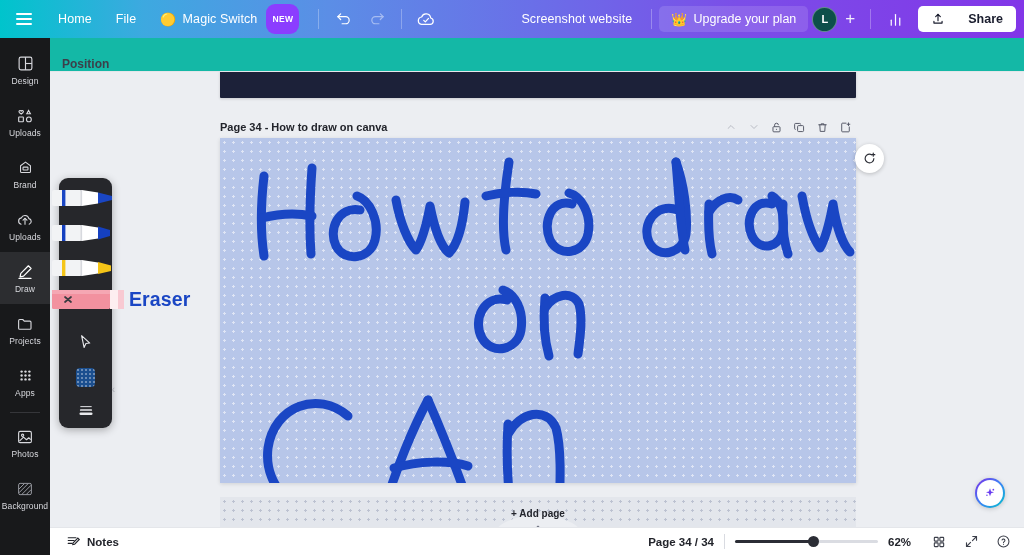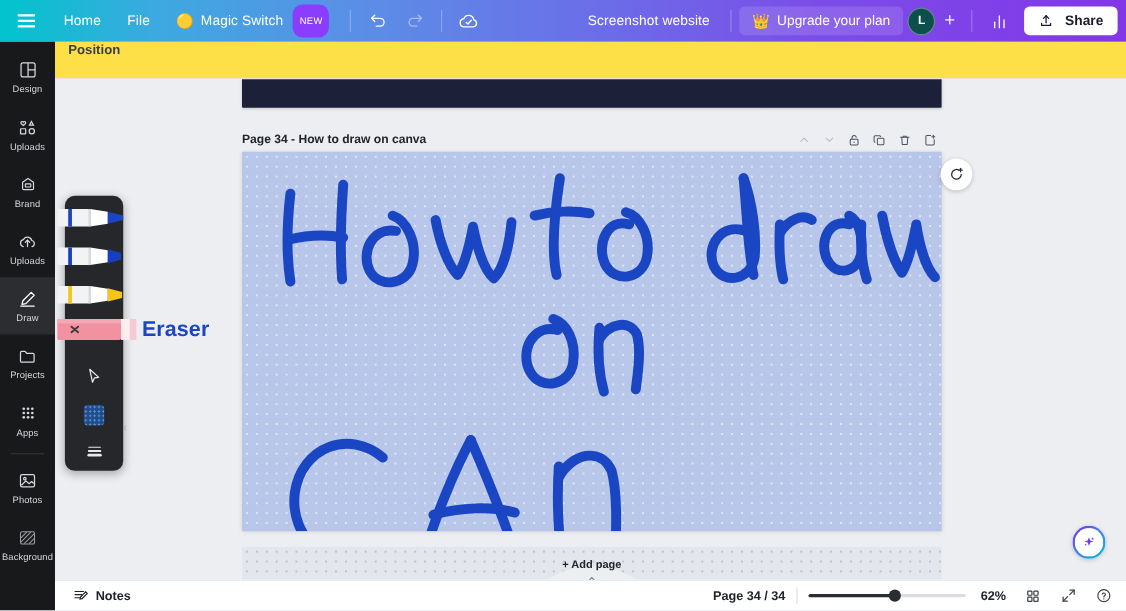--- a/index.html
+++ b/index.html
@@ -34,7 +34,7 @@
   .tb-divider { width: 1px; height: 20px; background: rgba(255,255,255,.28); margin: 0 7px; }
   .star-emoji { font-size: 13px; line-height: 1; }
   .badge-new {
-    background: #8b3dff; color: #fff; font-size: 8.5px; font-weight: normal;
+    background: #8b3dff; color: #fff; font-size: 8.5px; font-weight: bold;
     letter-spacing: .4px; padding: 10px 6px; border-radius: 9px; margin-left: 3px;
   }
   .icon-btn { width: 30px; height: 30px; display: flex; align-items: center; justify-content: center; border-radius: 4px; margin: 0 2px; }

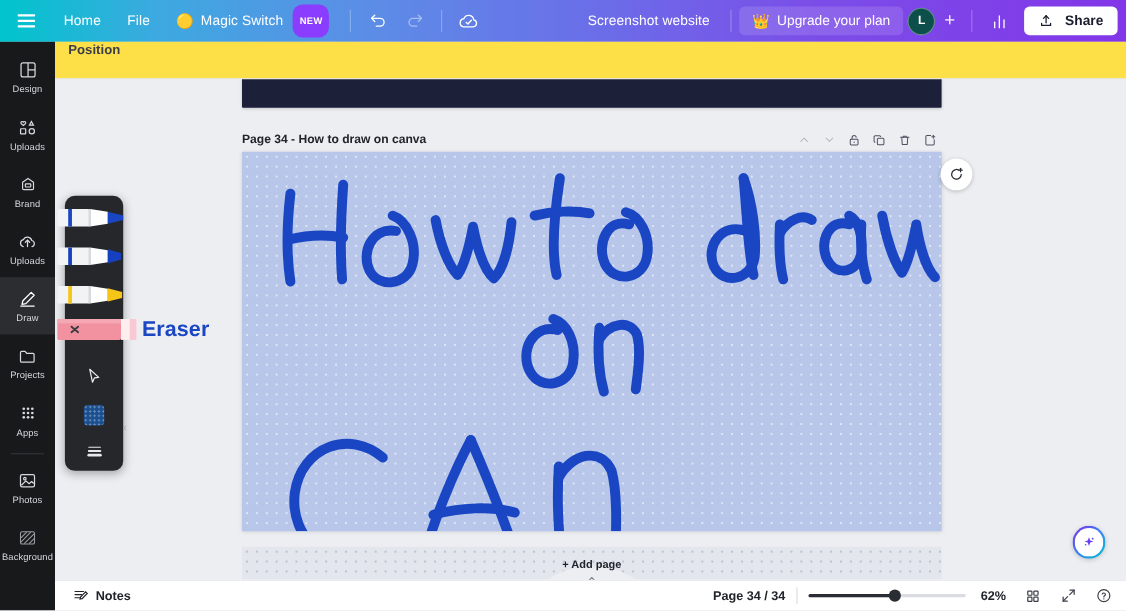--- a/index.html
+++ b/index.html
@@ -52,7 +52,7 @@
   }
   .plus-btn { font-size: 17px; padding: 0 8px; opacity: .9; }
   .share-btn {
-    display: flex; align-items: center; gap: 10px;
+    display: flex; align-items: center; gap: 23px;
     background: #fff; color: #1a1d2e; border-radius: 5px;
     padding: 6px 13px; font-size: 12.5px; font-weight: 600; margin-left: 6px;
   }

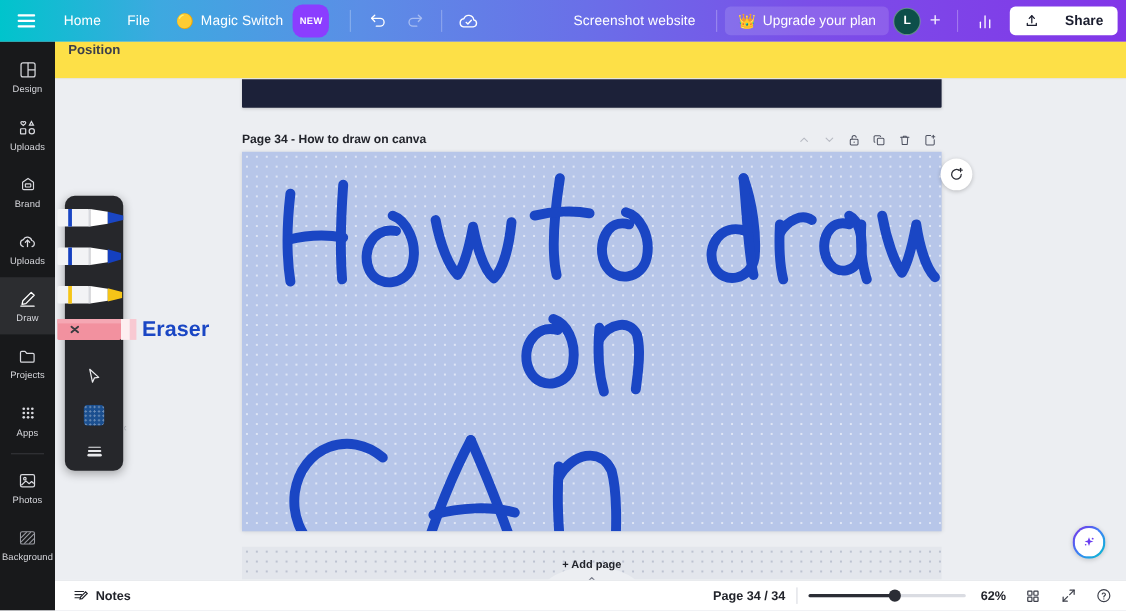--- a/index.html
+++ b/index.html
@@ -75,8 +75,8 @@
   
   #posbar {
     position: absolute; left: 50px; top: 38px; width: 974px; height: 34px;
-    background: #fde047; border-bottom: 1px solid #e4e6ea;
-    display: flex; align-items: flex-start;
+    background: #14b8a6; border-bottom: 1px solid #e4e6ea;
+    display: flex; align-items: flex-end;
   }
   #posbar .pos-label { font-size: 12px; color: #3c3f4a; font-weight: 600; padding-left: 12px; }
 

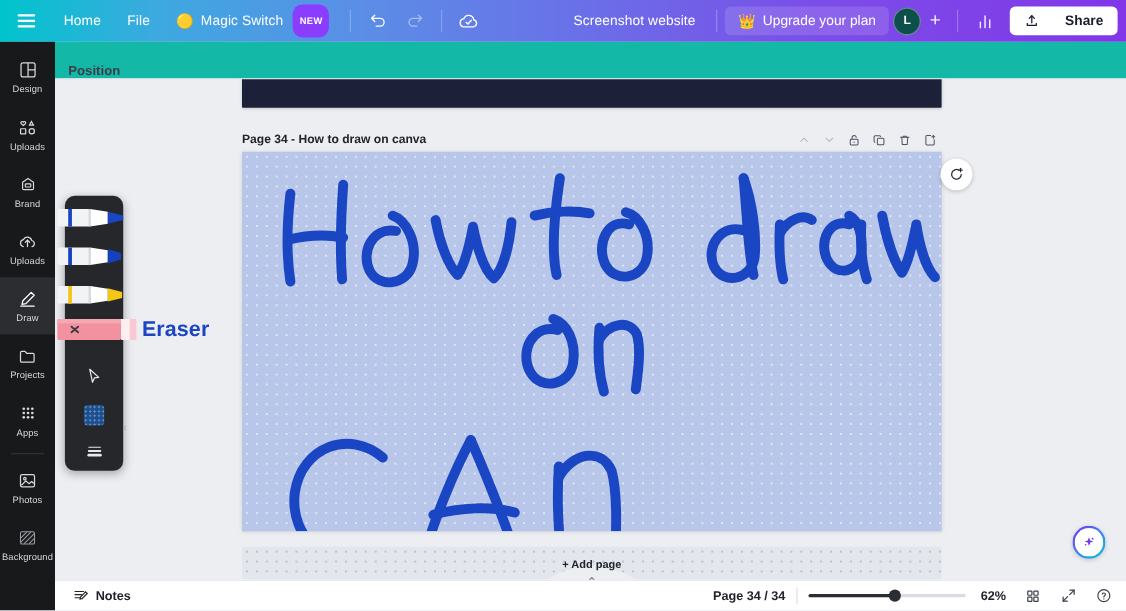--- a/index.html
+++ b/index.html
@@ -181,7 +181,7 @@
   #bottombar {
     position: absolute; left: 50px; top: 527px; width: 974px; height: 28px;
     background: #fff; border-top: 1px solid #e4e6ea;
-    display: flex; align-items: center; padding: 0 10px; text-align: center;
+    display: flex; align-items: center; padding: 0 10px;
   }
   .notes-btn { display: flex; align-items: center; gap: 6px; font-size: 11.5px; font-weight: 600; color: #22242b; padding: 3px 6px; border-radius: 4px; }
   .bb-right { margin-left: auto; display: flex; align-items: center; gap: 10px; }

